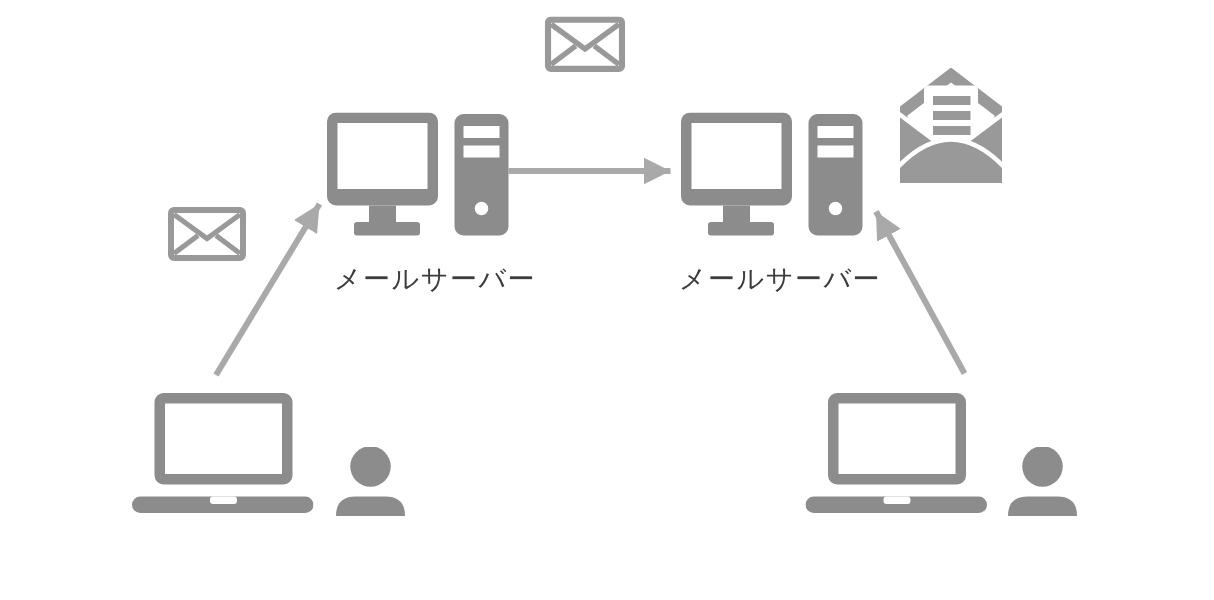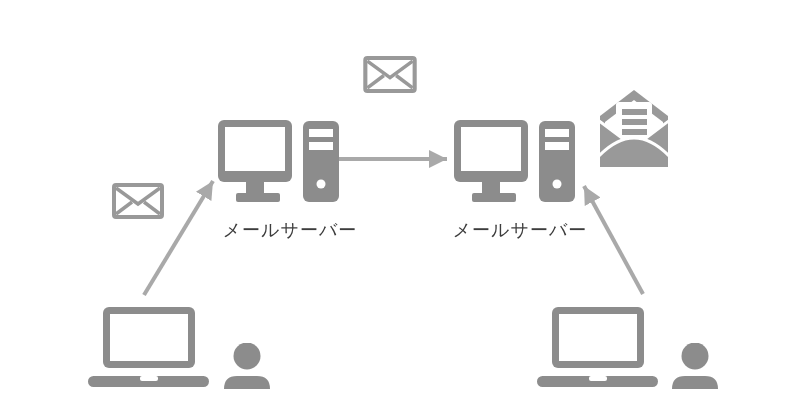--- a/index.html
+++ b/index.html
@@ -8,8 +8,7 @@
     width:809px;height:344px;
     background:var(--background,#ffffff);
     overflow:hidden;
-    font-family:Liberation Mono, monospace;
-    margin-top:45px;
+    font-family:Liberation Sans, sans-serif;
   }
   .abs{position:absolute;display:block;}
   .overlay{left:0;top:0;width:809px;height:400px;}

